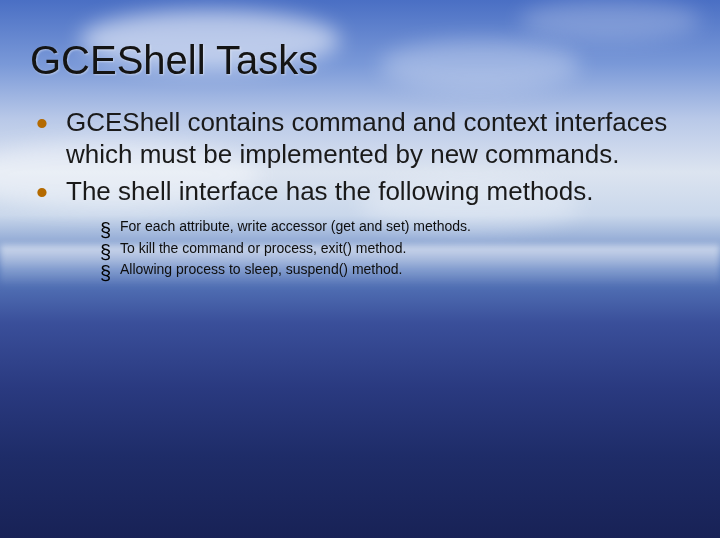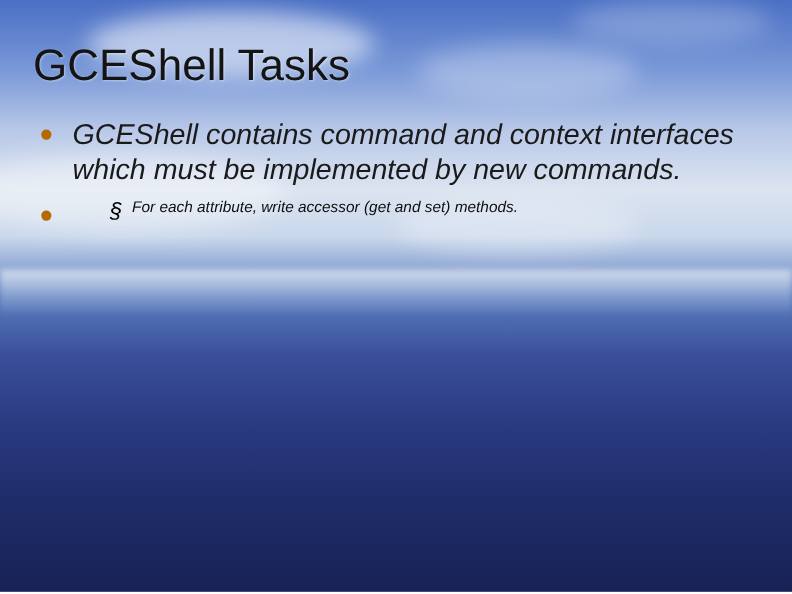--- a/index.html
+++ b/index.html
@@ -70,7 +70,6 @@
     position: relative;
     padding-left: 30px;
     margin-bottom: 6px;
-    font-style: italic;
   }
   ul.lvl1 > li::before {
     content: "•";

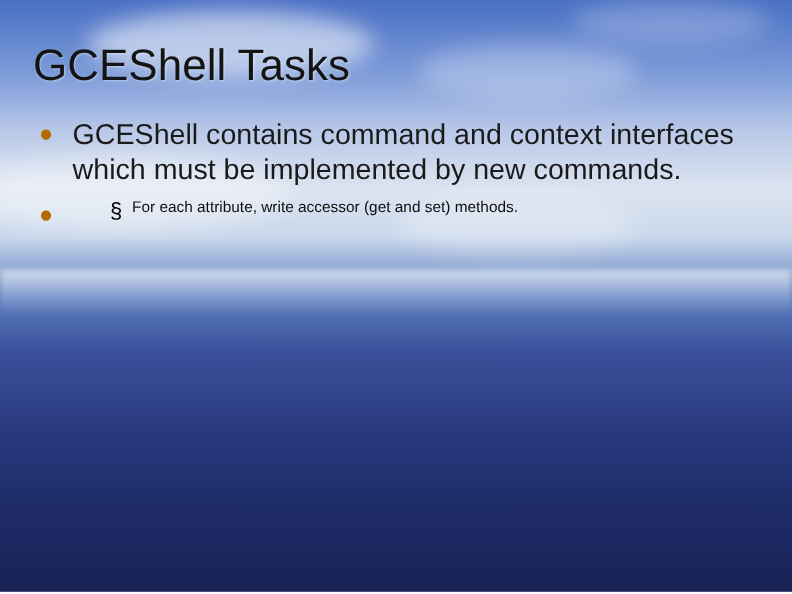--- a/index.html
+++ b/index.html
@@ -120,6 +120,7 @@
         <span>GCEShell contains command and context interfaces which must be implemented by new commands.</span>
       </li>
       <li>
+        <span>The shell interface has the following methods.</span>
         <ul class="lvl2">
           <li>
             <span>For each attribute, write accessor (get and set) methods.</span>

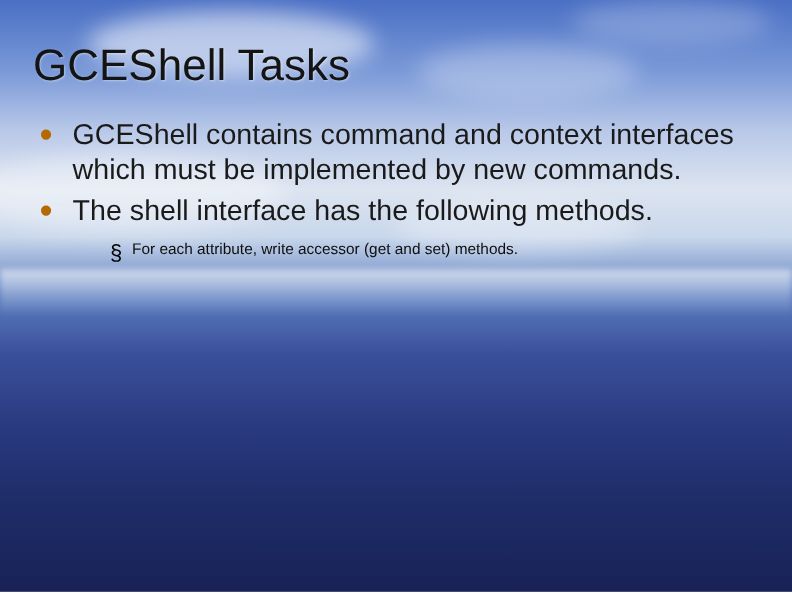--- a/index.html
+++ b/index.html
@@ -125,6 +125,9 @@
           <li>
             <span>For each attribute, write accessor (get and set) methods.</span>
           </li>
+          <li>
+            <span>To kill the command or process, exit() method.</span>
+          </li>
         </ul>
       </li>
     </ul>

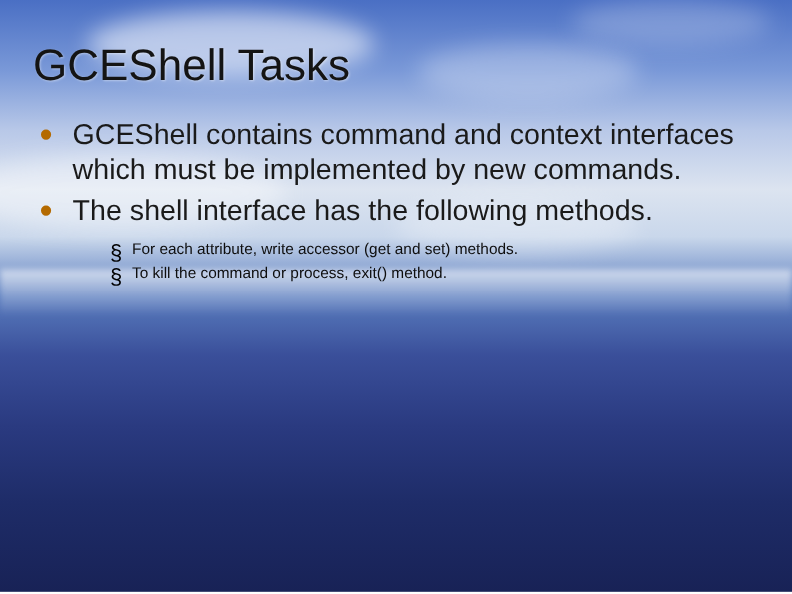--- a/index.html
+++ b/index.html
@@ -128,6 +128,9 @@
           <li>
             <span>To kill the command or process, exit() method.</span>
           </li>
+          <li>
+            <span>Allowing process to sleep, suspend() method.</span>
+          </li>
         </ul>
       </li>
     </ul>

